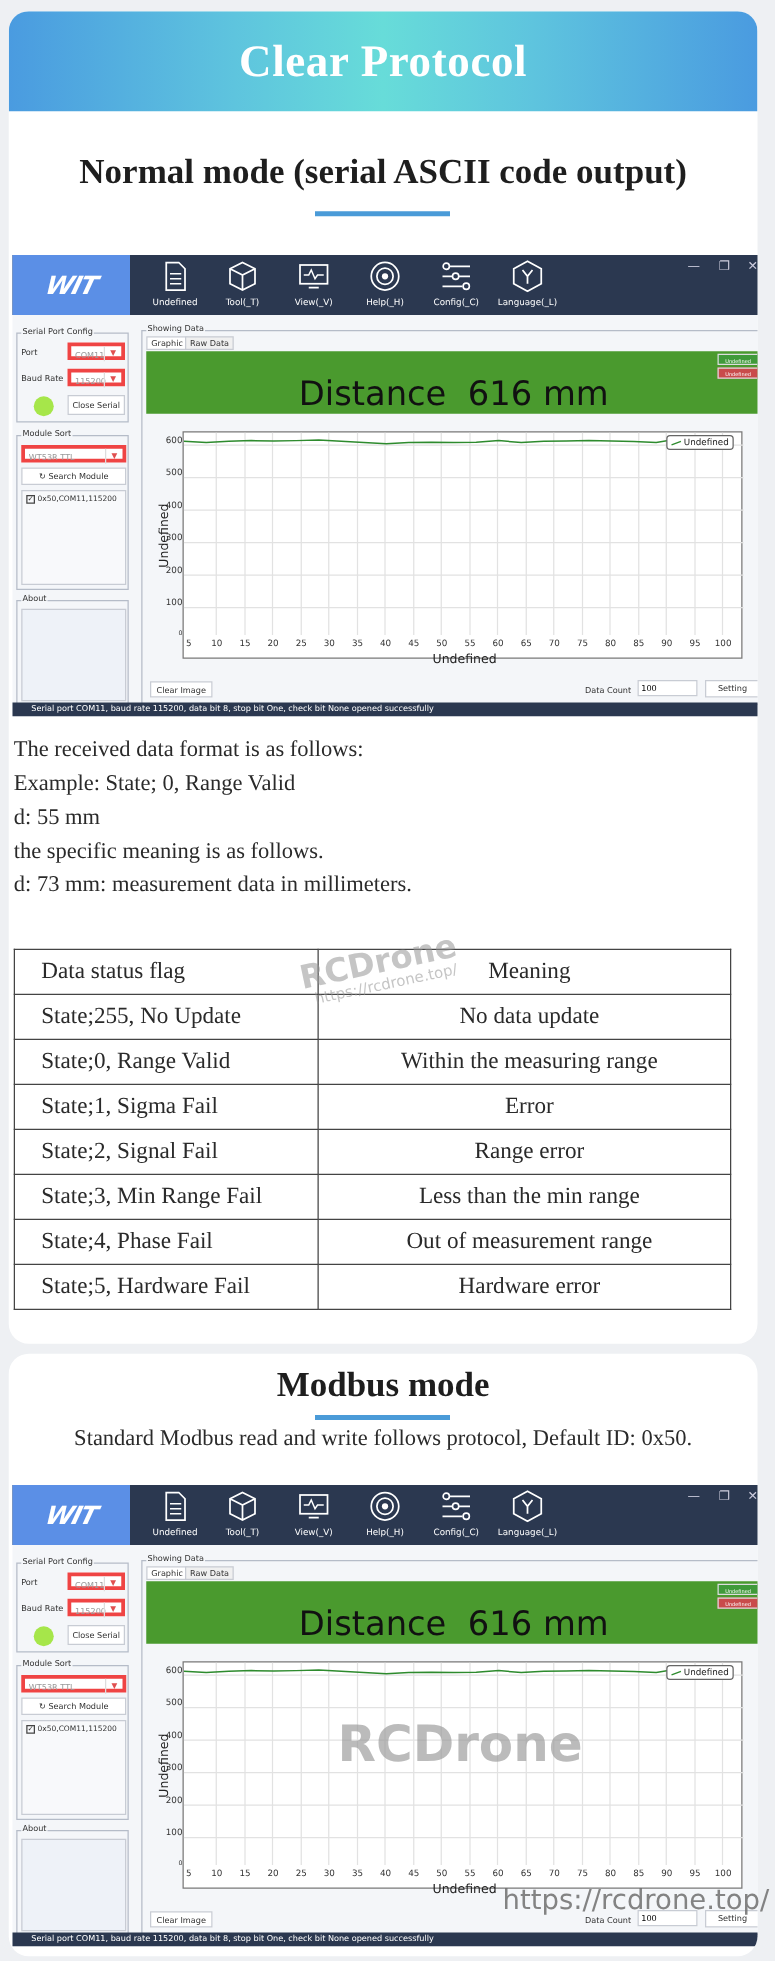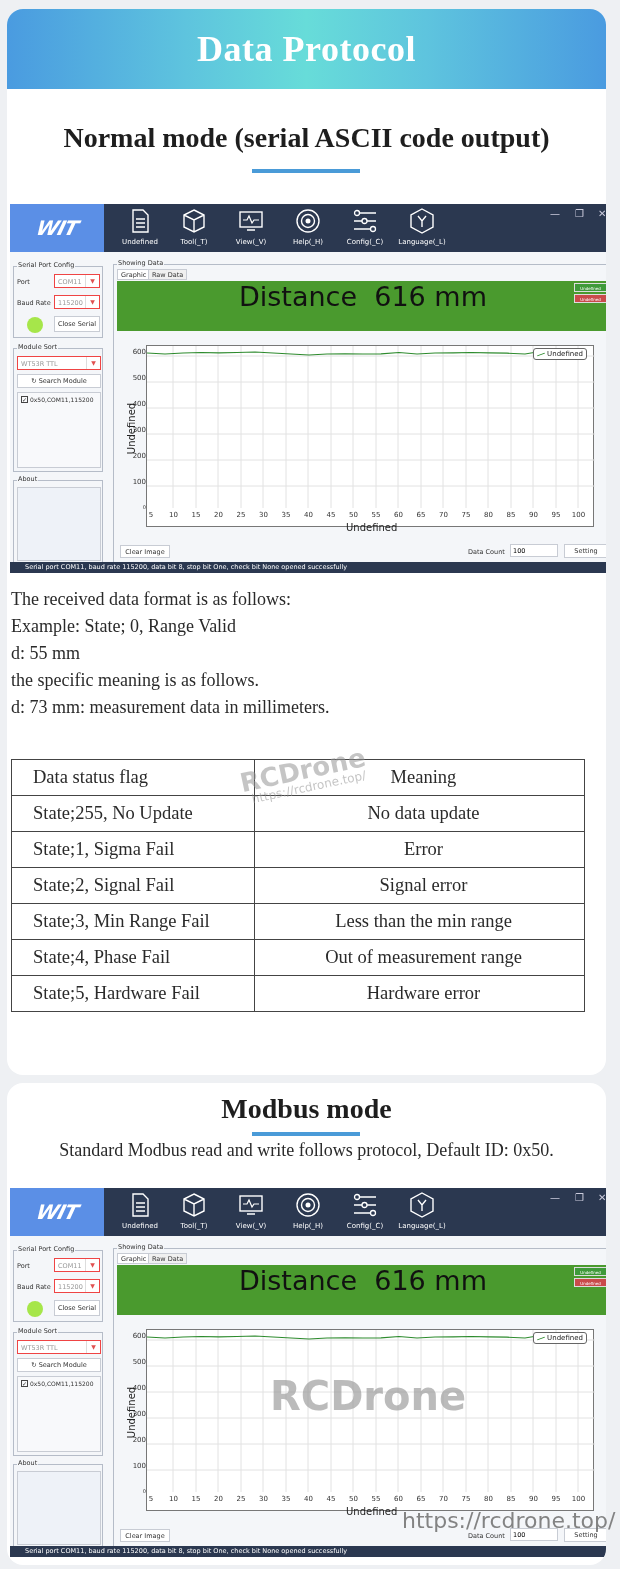--- a/index.html
+++ b/index.html
@@ -78,7 +78,7 @@
 
 <div class="card card1">
   <div class="banner">
-    <span class="banner-title">Data Protocol</span>
+    <span class="banner-title">Clear Protocol</span>
   </div>
   <div class="section-title s1-title">Normal mode (serial ASCII code output)</div>
   <div class="accent-line s1-line"></div>

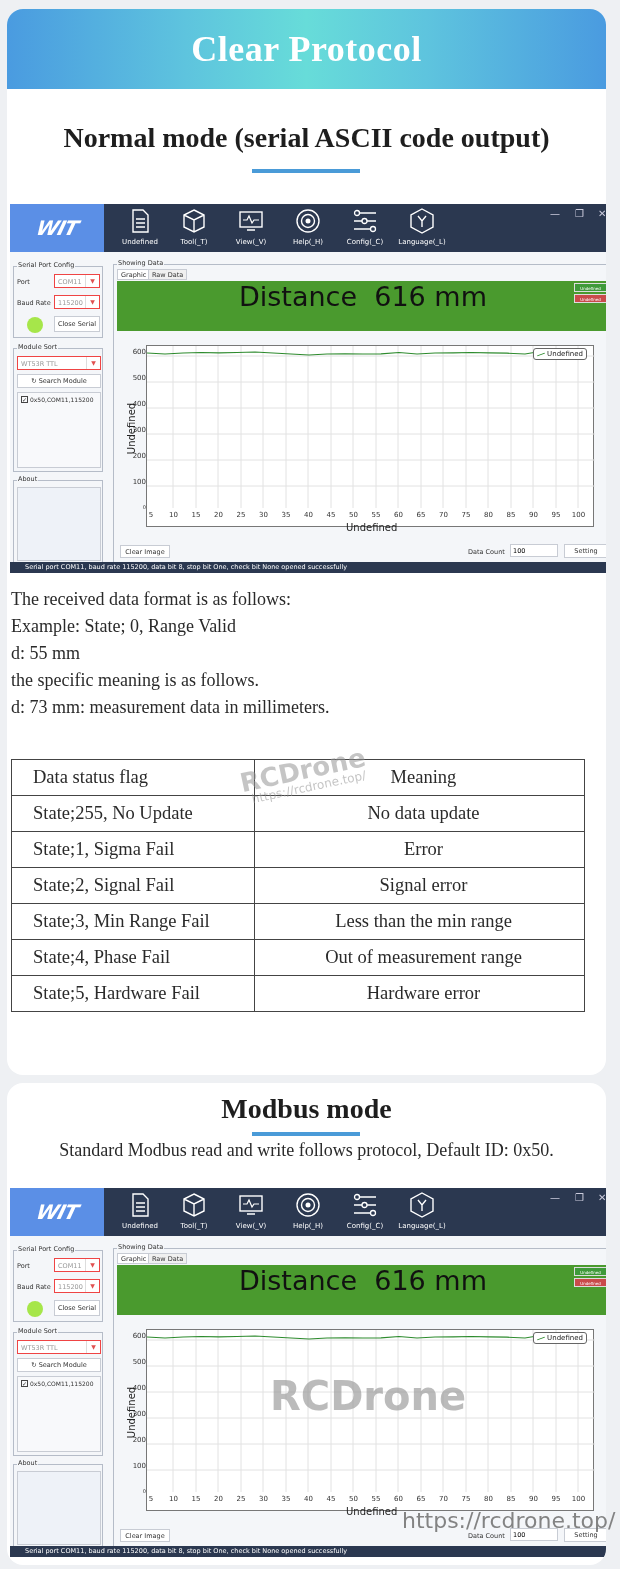--- a/index.html
+++ b/index.html
@@ -34,7 +34,7 @@
   .group { position: absolute; border: 1px solid #b5bcc8; background: #f4f6f9; }
   .group-legend { position: absolute; top: -6px; left: 3px; font-size: 6.5px; color: #333; background: #f4f6f9; padding: 0 1px; }
   .lbl { position: absolute; font-size: 6.5px; color: #333; }
-  .combo { position: absolute; height: 14px; border: 1px solid #ef4444; background: #fff; font-size: 6.5px; color: #999; padding: 3px 3px; }
+  .combo { position: absolute; height: 14px; border: 3px solid #ef4444; background: #fff; font-size: 6.5px; color: #999; padding: 3px 3px; }
   .combo .arrow { position: absolute; right: 0; top: 0; width: 14px; height: 12px; border-left: 1px solid #ddd; color: #e05050; font-size: 6px; text-align: center; line-height: 12px; }
   .btn { position: absolute; border: 1px solid #c8ccd4; background: #fff; font-size: 6.5px; color: #333; display: flex; align-items: center; justify-content: center; }
   .led { position: absolute; width: 16px; height: 16px; border-radius: 50%; background: #a6e64a; }

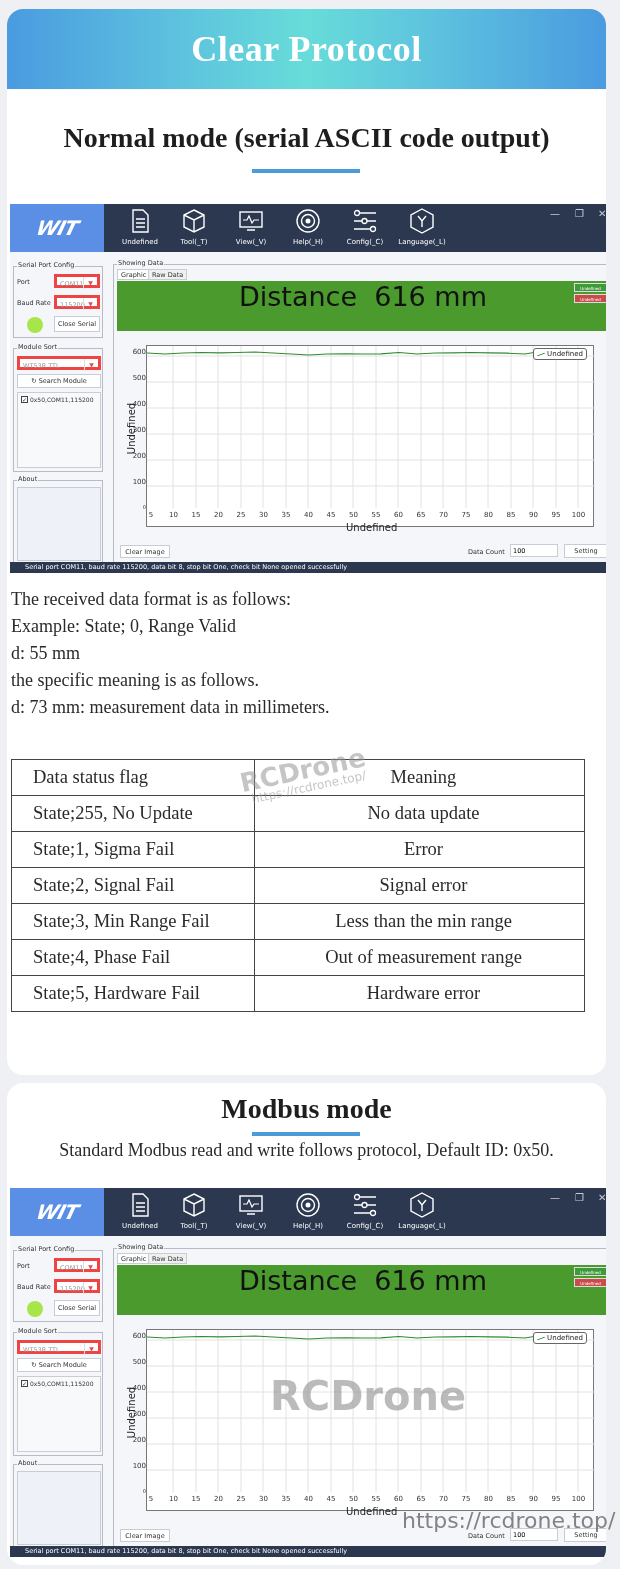--- a/index.html
+++ b/index.html
@@ -41,7 +41,7 @@
 
   .chart-area { position: absolute; left: 103px; top: 60px; width: 496px; height: 300px; border: 1px solid #b5bcc8; }
   .tab { position: absolute; top: 4px; height: 11px; font-size: 6.5px; color: #333; border: 1px solid #c8ccd4; background: #fff; padding: 1px 3px; }
-  .dist-banner { position: absolute; left: 3px; top: 16px; width: 492px; height: 50px; background: #4a9a2e; display: flex; align-items: flex-start; justify-content: center; }
+  .dist-banner { position: absolute; left: 3px; top: 16px; width: 492px; height: 50px; background: #4a9a2e; display: flex; align-items: flex-end; justify-content: center; }
   .dist-text { font-size: 27px; color: #111; font-family: "DejaVu Sans", sans-serif; }
   .mini-badge { position: absolute; right: 2px; width: 33px; height: 9px; font-size: 4px; color: #fff; text-align: center; line-height: 9px; border: 1px solid #ddd; }
 

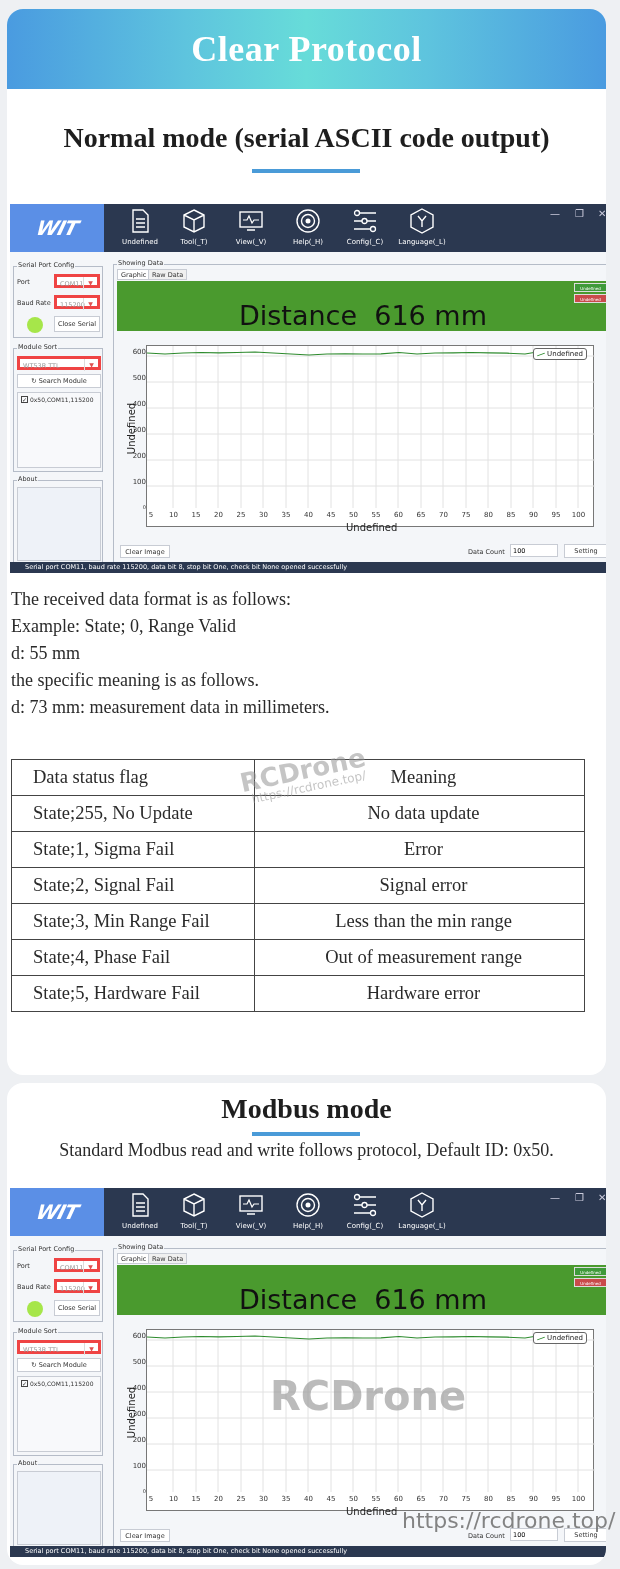--- a/index.html
+++ b/index.html
@@ -287,6 +287,10 @@
     <td>No data update</td>
   </tr>
   <tr>
+    <td>State;0, Range Valid</td>
+    <td>Within the measuring range</td>
+  </tr>
+  <tr>
     <td>State;1, Sigma Fail</td>
     <td>Error</td>
   </tr>

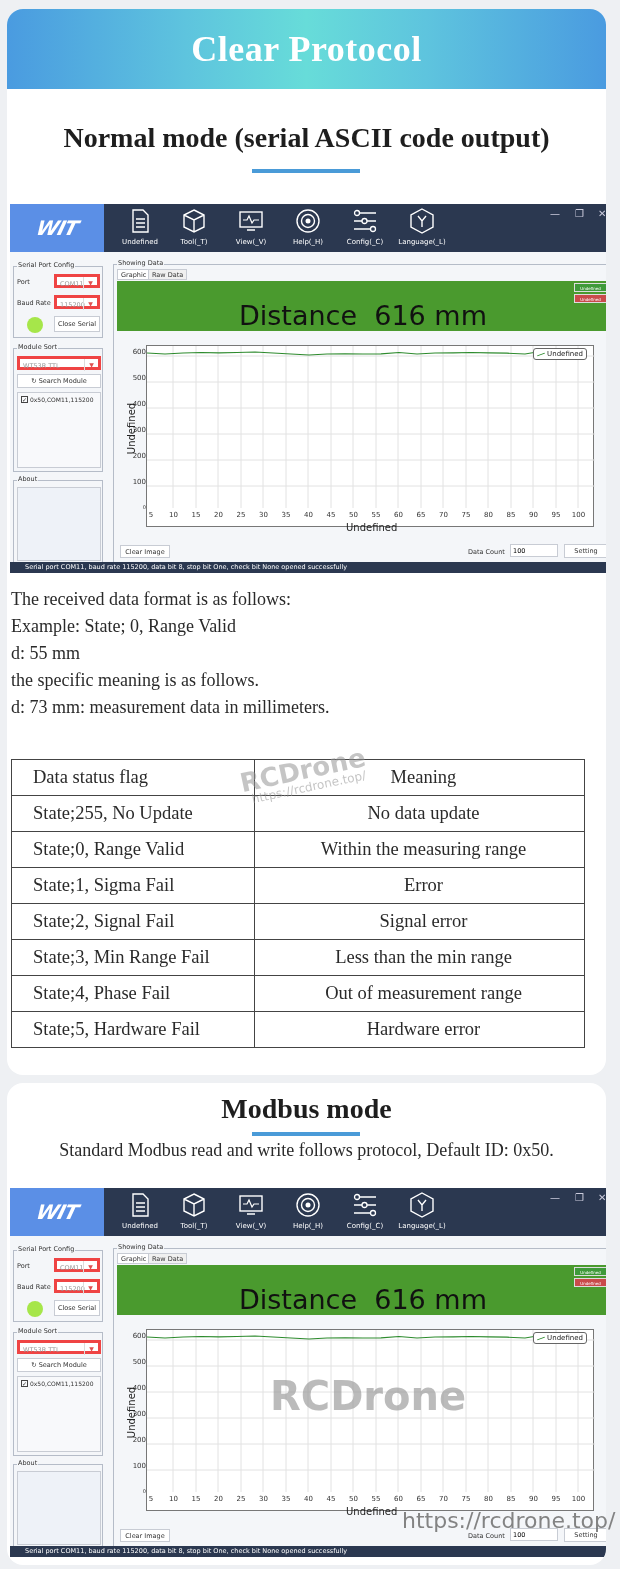--- a/index.html
+++ b/index.html
@@ -296,7 +296,7 @@
   </tr>
   <tr>
     <td>State;2, Signal Fail</td>
-    <td>Signal error</td>
+    <td>Range error</td>
   </tr>
   <tr>
     <td>State;3, Min Range Fail</td>

